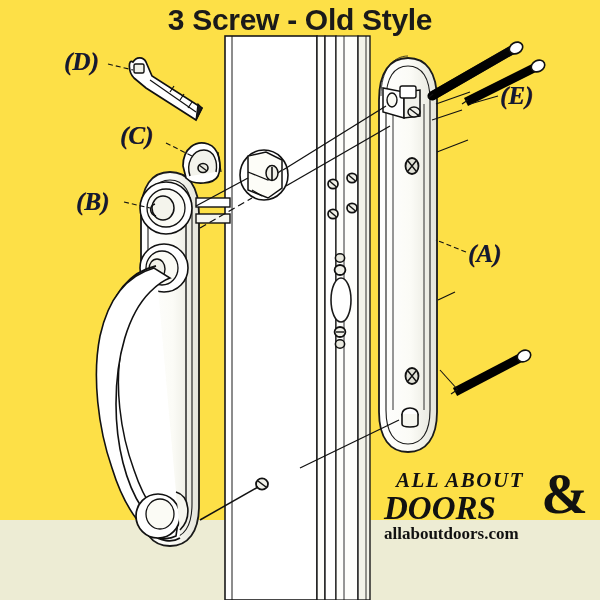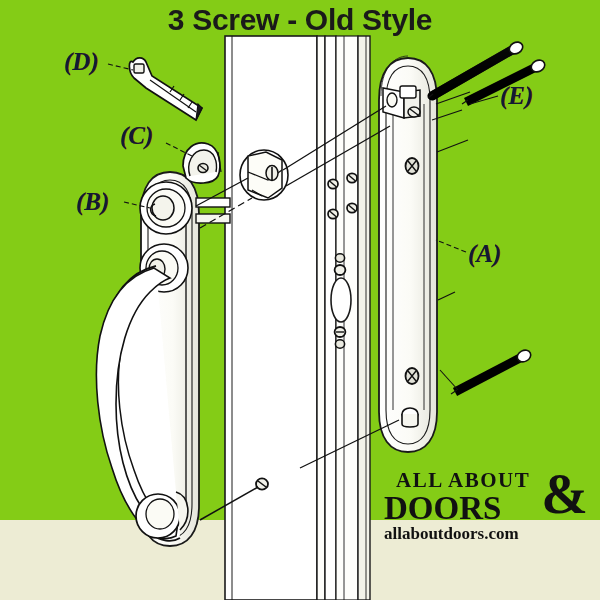--- a/index.html
+++ b/index.html
@@ -8,7 +8,7 @@
     background:#edecd4;
     font-family:"Liberation Sans", sans-serif;
   }
-  #stage{position:relative;width:600px;height:520px;background:#84cc16;}
+  #stage{position:relative;width:600px;height:520px;background:#fde047;}
 
   #title{
     position:absolute;left:0;top:2px;width:600px;

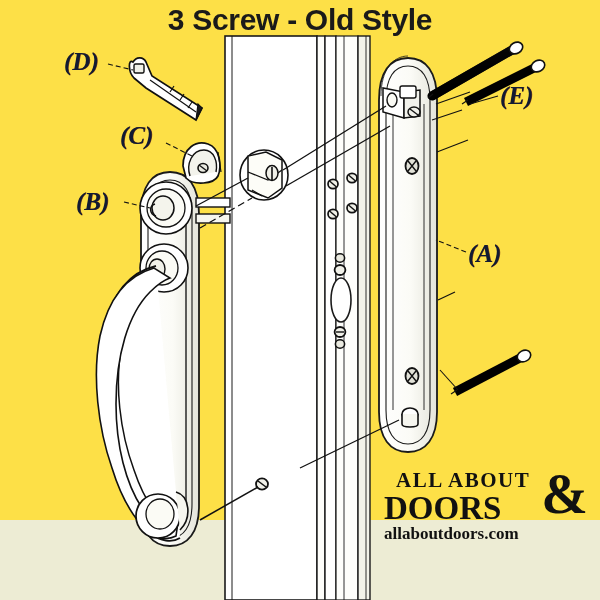--- a/index.html
+++ b/index.html
@@ -41,7 +41,7 @@
     position:absolute;left:378px;top:468px;width:216px;height:120px;
     color:#111111;
   }
-  .logo-row{position:relative;font-family:"Liberation Serif", serif;font-weight:bold;}
+  .logo-row{position:relative;font-family:"Liberation Serif", serif;font-weight:bold;font-style:italic;}
   #logo-l1{font-size:21px;letter-spacing:1.5px;line-height:24px;padding-left:18px;}
   #logo-l2{font-size:33px;letter-spacing:0px;line-height:32px;padding-left:6px;}
   #logo-l3{font-size:33px;letter-spacing:0px;line-height:32px;padding-left:0px;}

